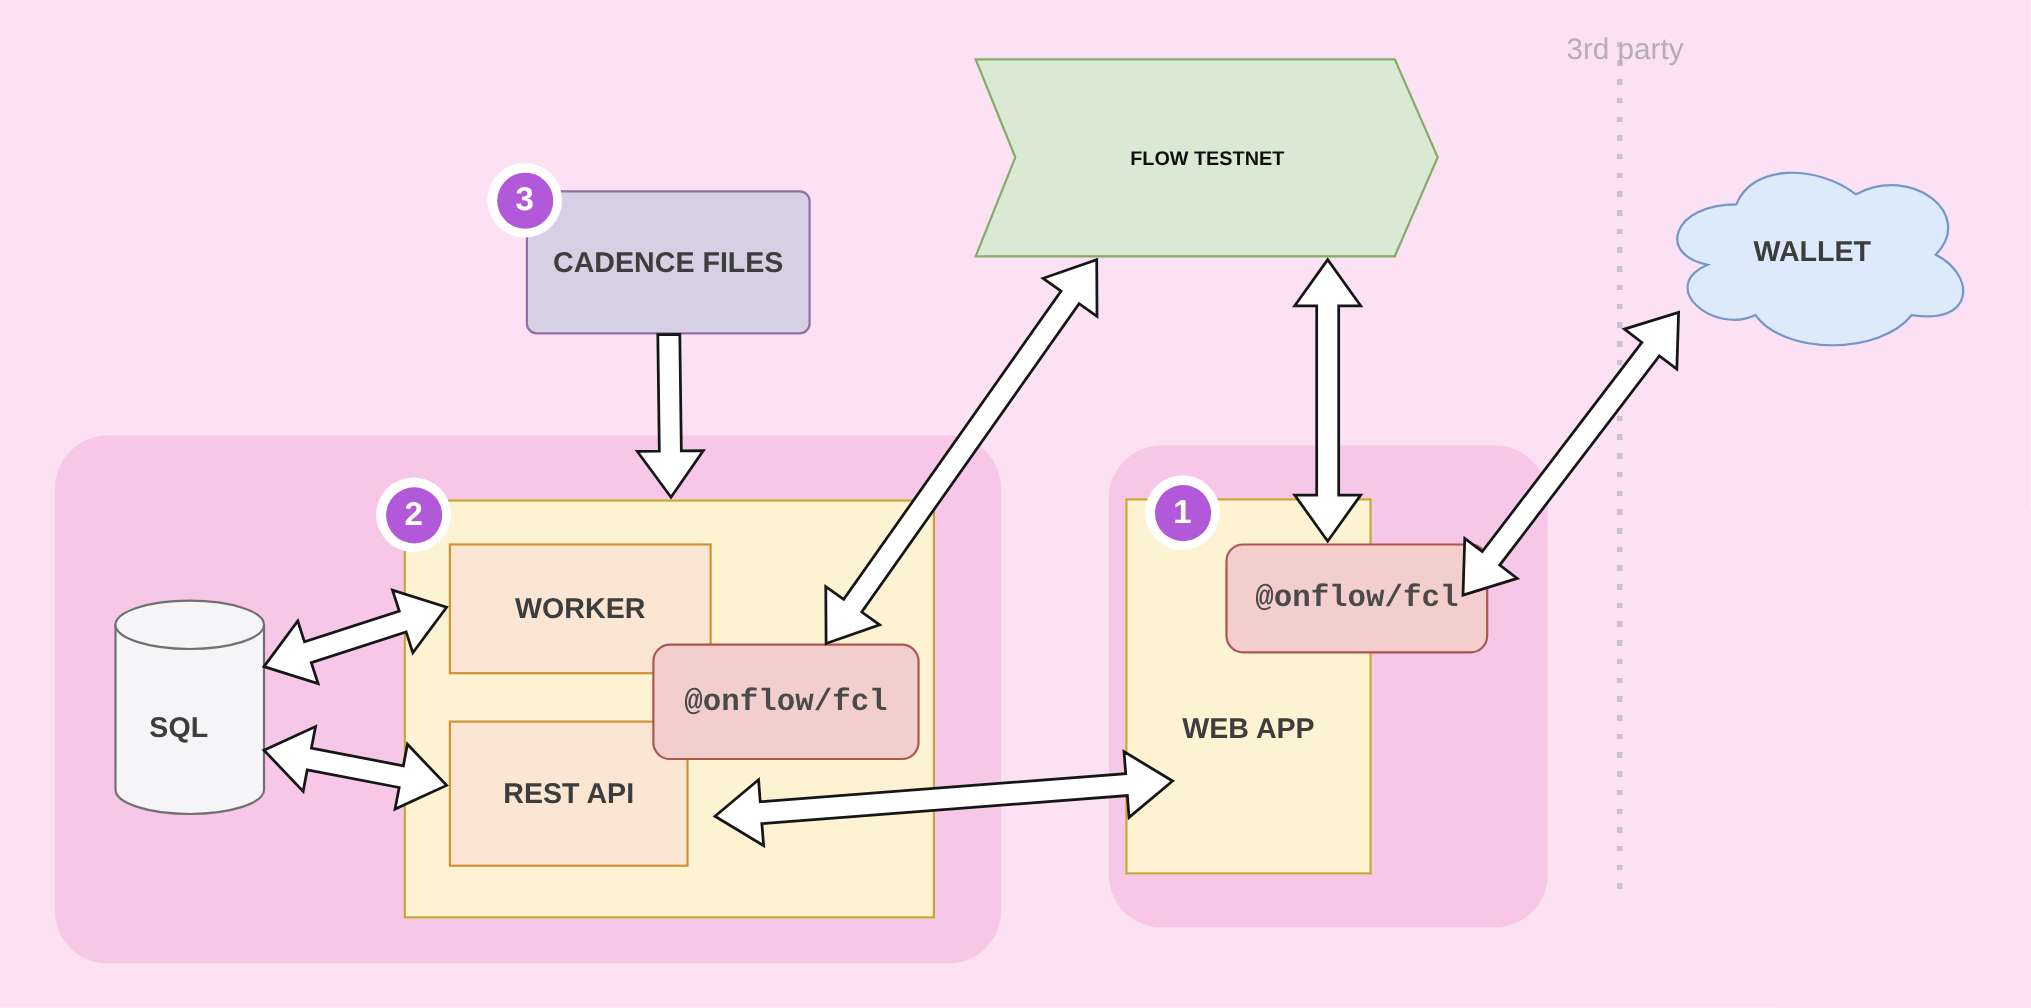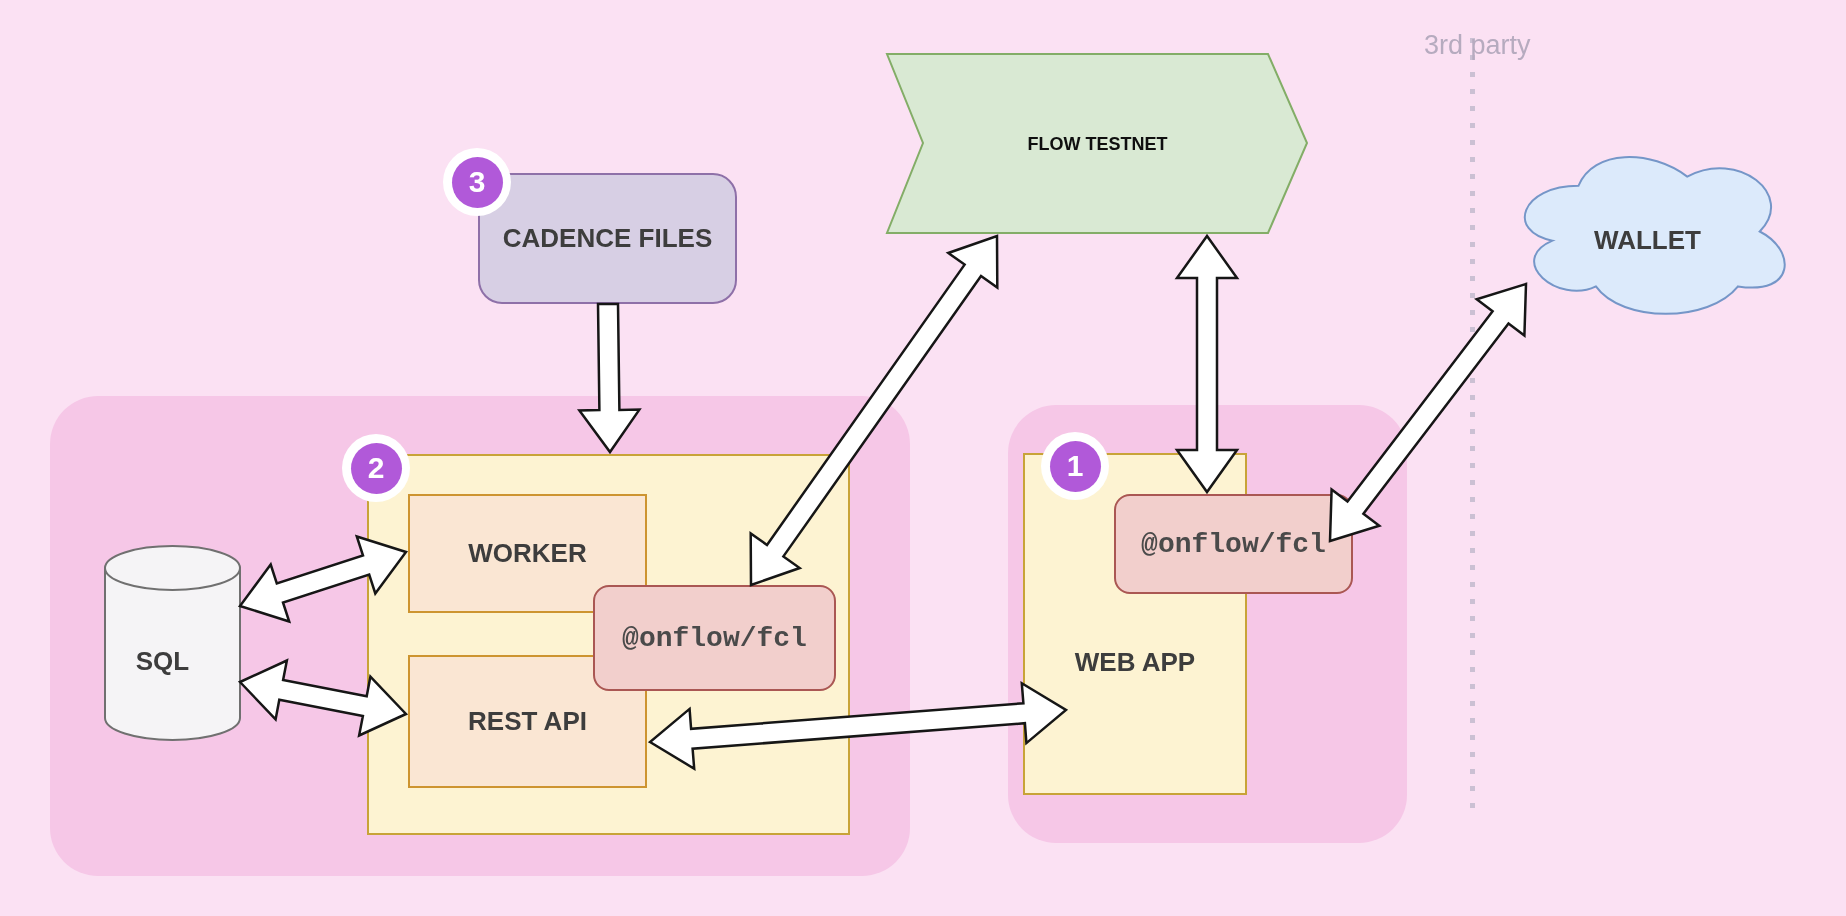--- a/index.html
+++ b/index.html
@@ -21,7 +21,7 @@
   .yellow{background:var(--yellow-fill,#fdf3d2);border-color:var(--yellow-border,#c8a338);}
   .peach{background:var(--peach-fill,#fae6d3);border-color:var(--peach-border,#cd9430);}
   .fcl{background:var(--fcl-fill,#f2cfcc);border-color:var(--fcl-border,#aa5753);border-radius:16px;z-index:4;margin-left:26px;}
-  .lavender{background:var(--lavender-fill,#d7cfe4);border-color:var(--lavender-border,#8e70a8);border-radius:24px;}
+  .lavender{background:var(--lavender-fill,#d7cfe4);border-color:var(--lavender-border,#8e70a8);border-radius:10px;}
   .lbl{font-weight:bold;font-size:26px;color:var(--label-text,#3d3d3d);}
   .mono{font-family:"Liberation Mono",monospace;font-weight:bold;font-size:28px;color:var(--mono-text,#4a4a4a);}
   .float-label{position:absolute;z-index:6;display:flex;align-items:center;justify-content:center;text-align:center;}

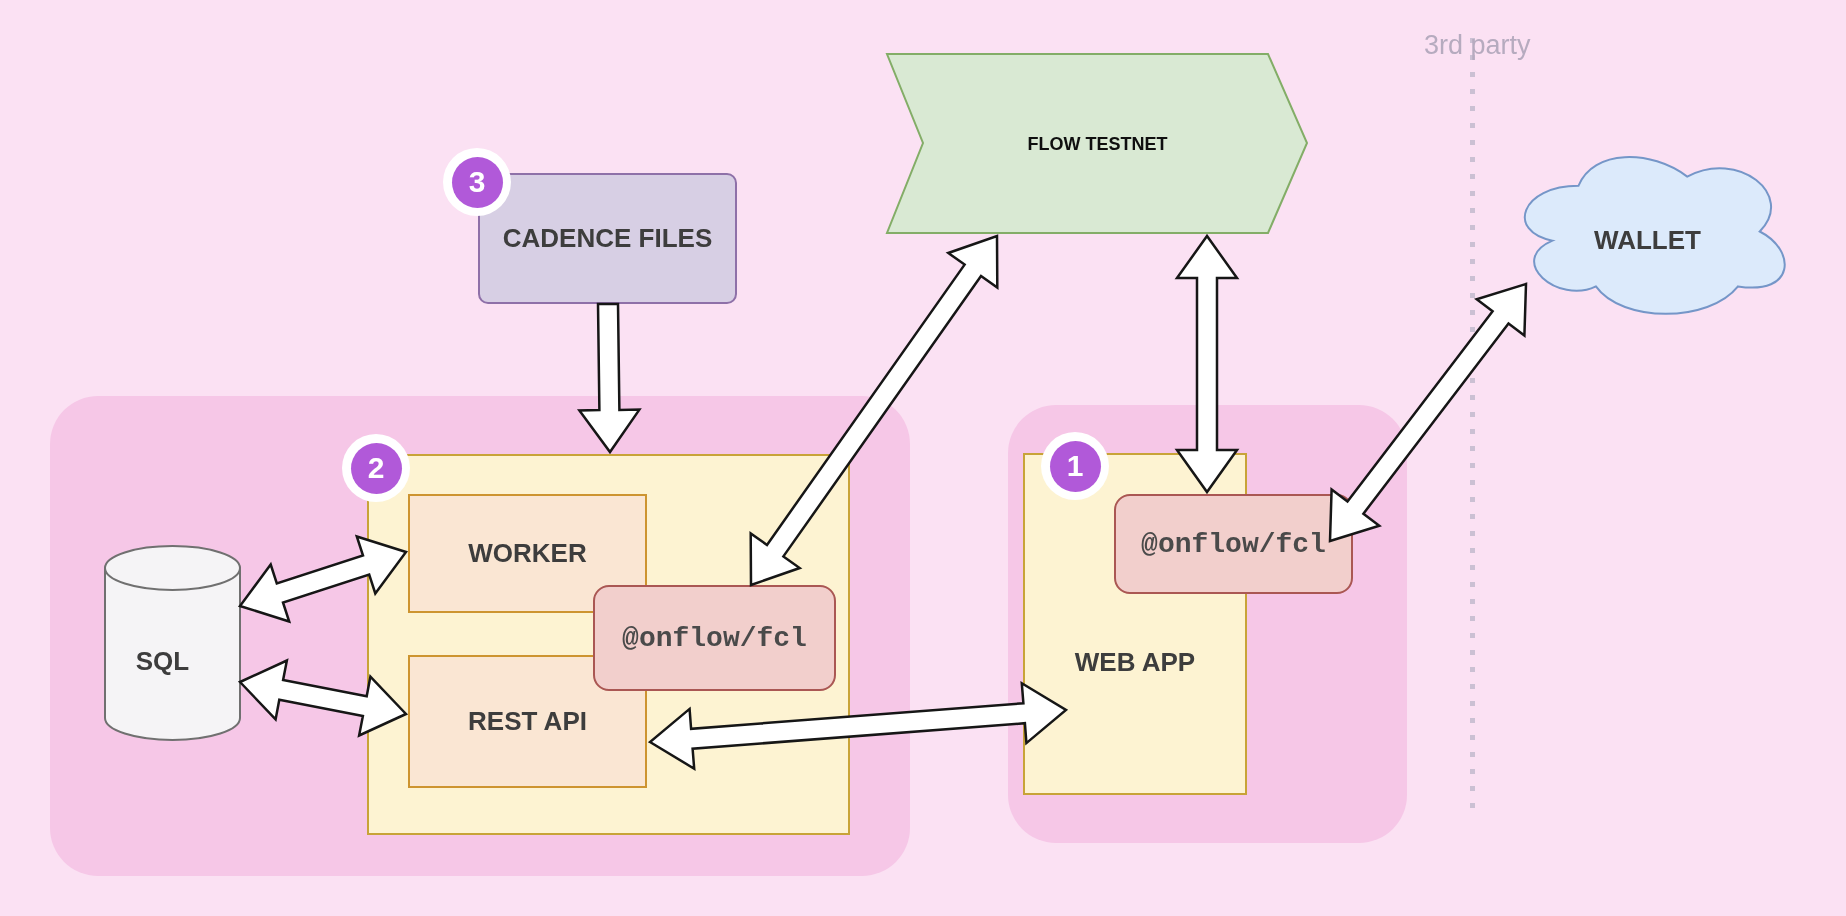--- a/index.html
+++ b/index.html
@@ -84,7 +84,7 @@
   </div>
 
   <div class="float-label lbl" style="left:930px;top:127px;width:335px;height:34px;font-size:18px;color:#0f0f0f;">FLOW TESTNET</div>
-  <div class="float-label lbl" style="left:1540px;top:223px;width:215px;height:34px;">WALLET</div>
+  <div class="float-label lbl" style="left:1540px;top:211px;width:215px;height:34px;">WALLET</div>
   <div class="float-label lbl" style="left:100px;top:645px;width:125px;height:32px;">SQL</div>
 
   <svg class="layer arrow-layer" id="arrow-layer" viewBox="0 0 1846 916">

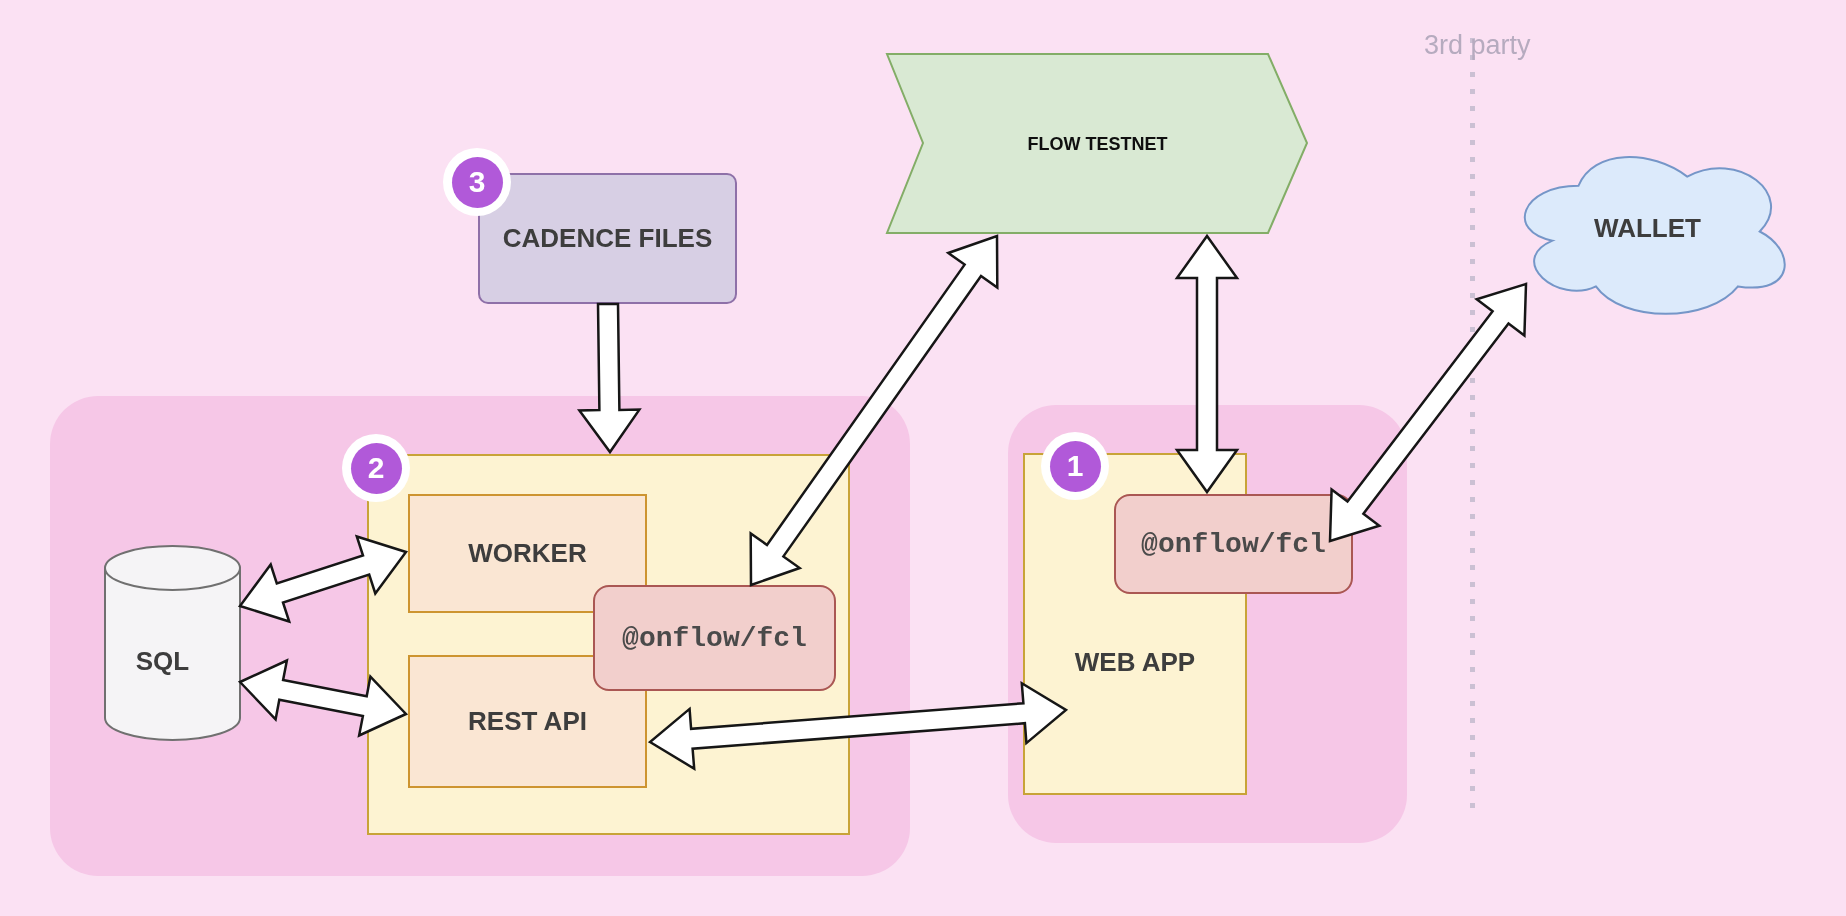--- a/index.html
+++ b/index.html
@@ -65,7 +65,7 @@
   <div class="box peach" style="left:408px;top:494px;width:239px;height:119px;align-items:center;">
     <span class="lbl">WORKER</span>
   </div>
-  <div class="box peach" style="left:408px;top:655px;width:239px;height:133px;">
+  <div class="box peach" style="left:408px;top:655px;width:218px;height:133px;">
     <span class="lbl">REST API</span>
   </div>
   <div class="box fcl" style="left:567px;top:585px;width:243px;height:106px;">

